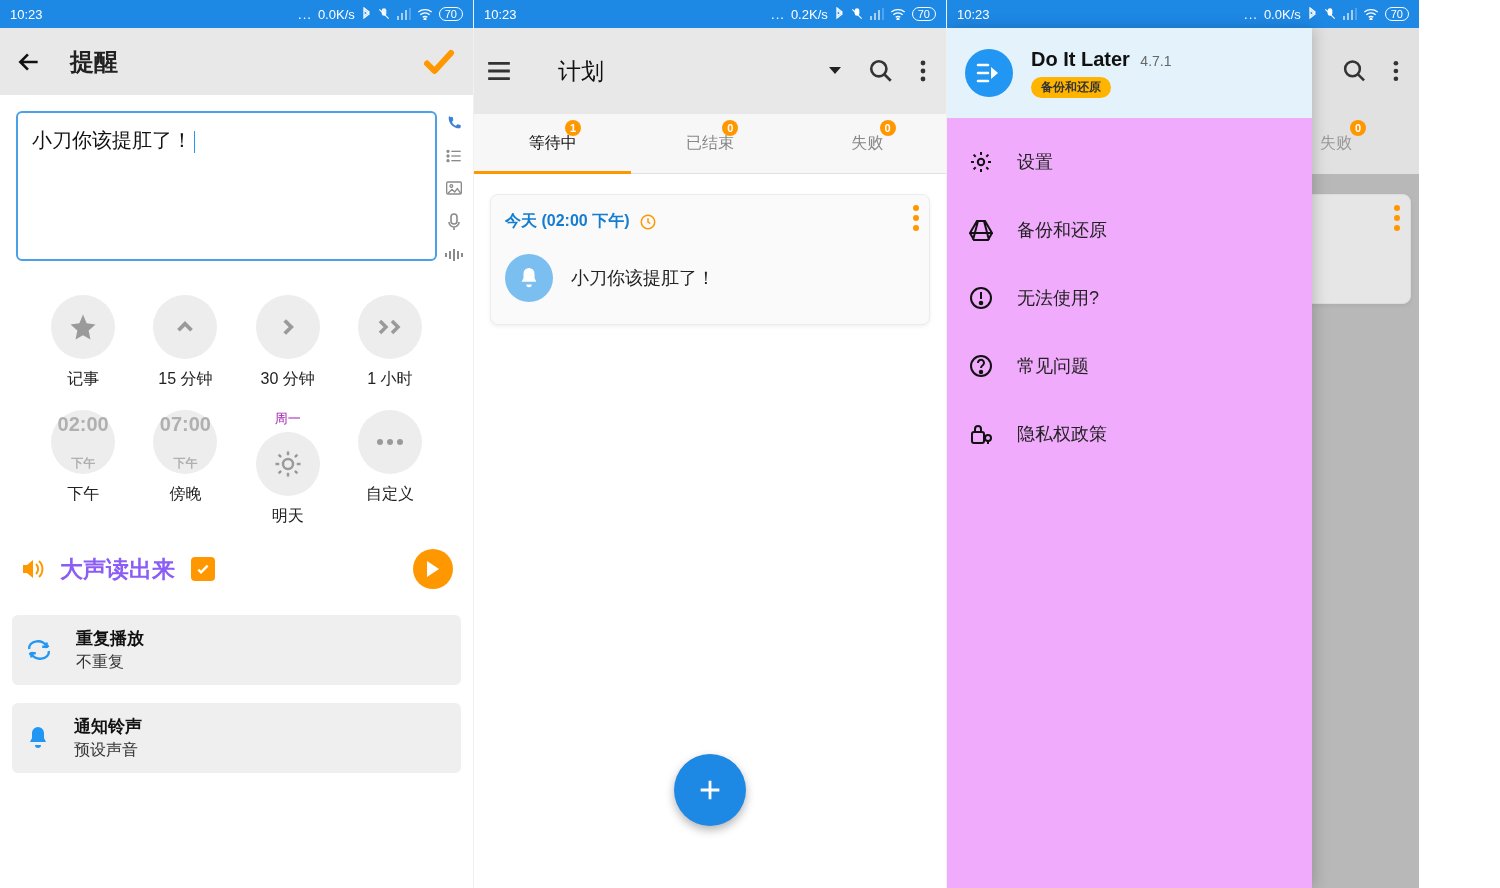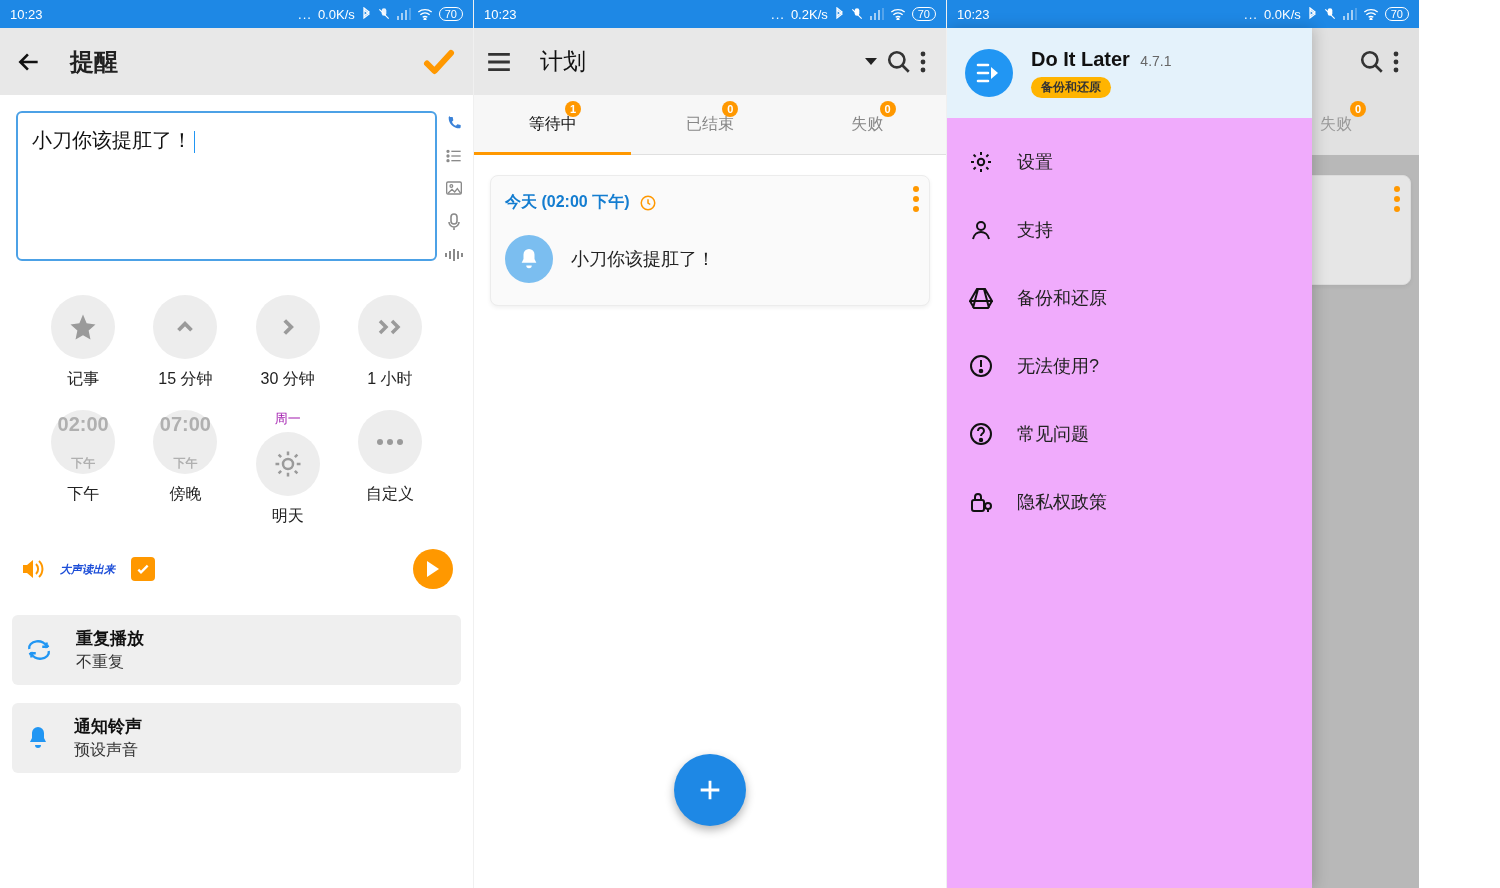--- a/index.html
+++ b/index.html
@@ -103,9 +103,9 @@
   
   .appbar2 {
     background: #e8e8e8;
-    height: 67px;
+    height: 86px;
     display: flex; align-items: center;
-    padding: 0 12px; 
+    padding: 0 12px; gap: 18px;
     color: #333;
     justify-content: space-between;
   }

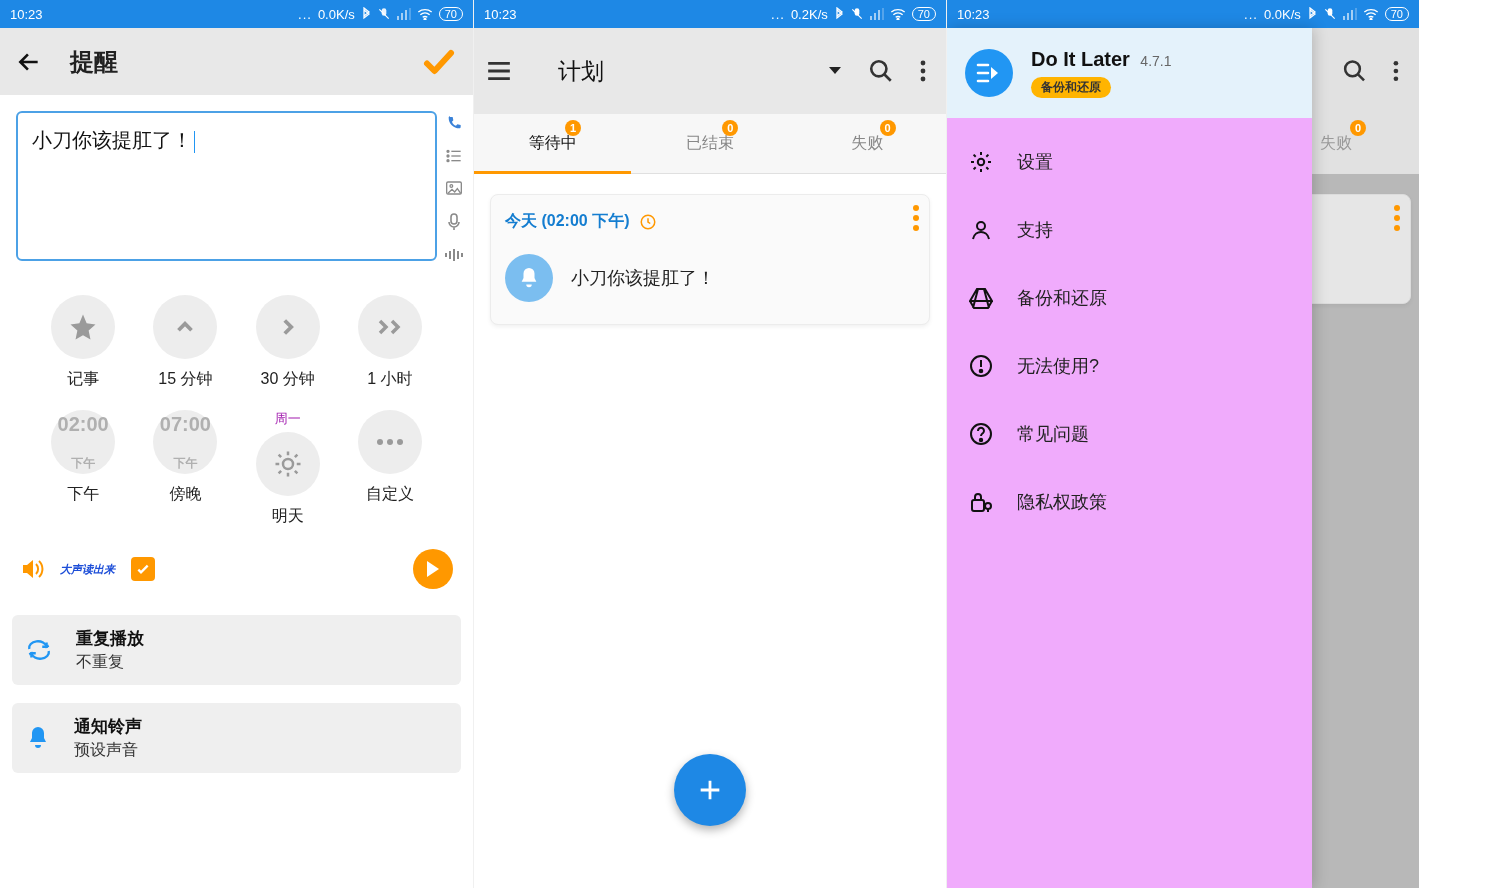--- a/index.html
+++ b/index.html
@@ -547,13 +547,6 @@
         <span>设置</span>
       </div>
       <div class="ditem">
-        <svg width="24" height="24" viewBox="0 0 24 24" fill="none" stroke="#111" stroke-width="2">
-            <circle cx="12" cy="8" r="4"></circle>
-            <path d="M4 21c1-5 5-7 8-7s7 2 8 7"></path>
-          </svg>
-        <span>支持</span>
-      </div>
-      <div class="ditem">
         <svg width="24" height="22" viewBox="0 0 24 22" fill="none" stroke="#111" stroke-width="2">
             <path d="M8 2h8l7 12H1zM1 14l4 7h14l4-7M9 2L4 21M15 2l5 19"></path>
           </svg>

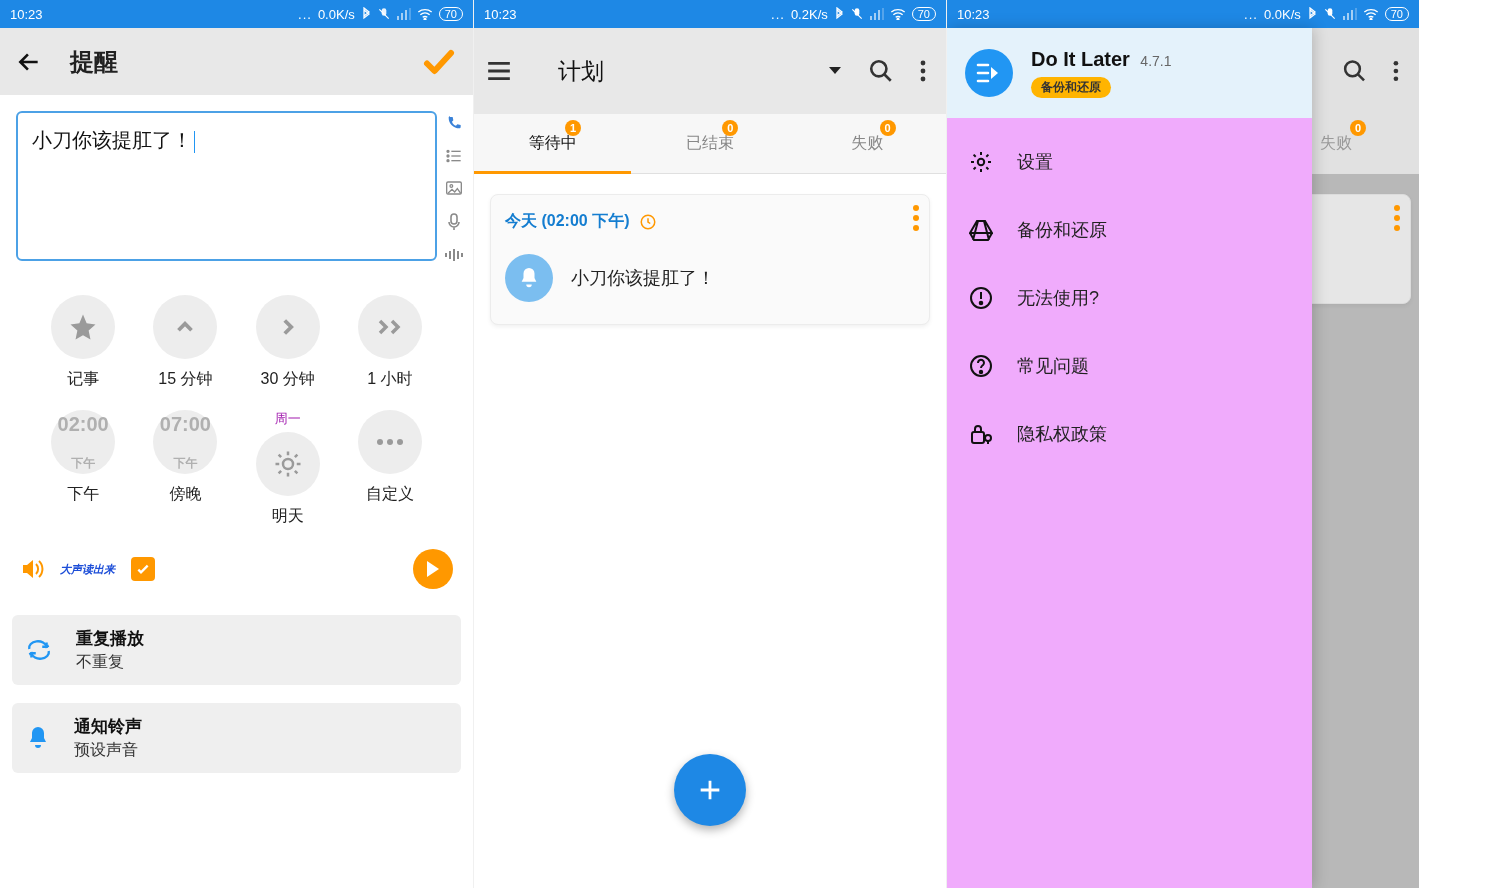--- a/index.html
+++ b/index.html
@@ -81,7 +81,7 @@
     display: flex; align-items: center; gap: 16px;
     padding: 12px 20px 8px;
   }
-  .readrow .lbl { font-size: 11px; font-weight: 700; color: #1d4ed8; font-style: italic; }
+  .readrow .lbl { font-size: 23px; font-weight: 700; color: #8b5cf6; }
   .chk {
     width: 24px; height: 24px; border-radius: 4px; background: #ff9800;
     display: flex; align-items: center; justify-content: center;

